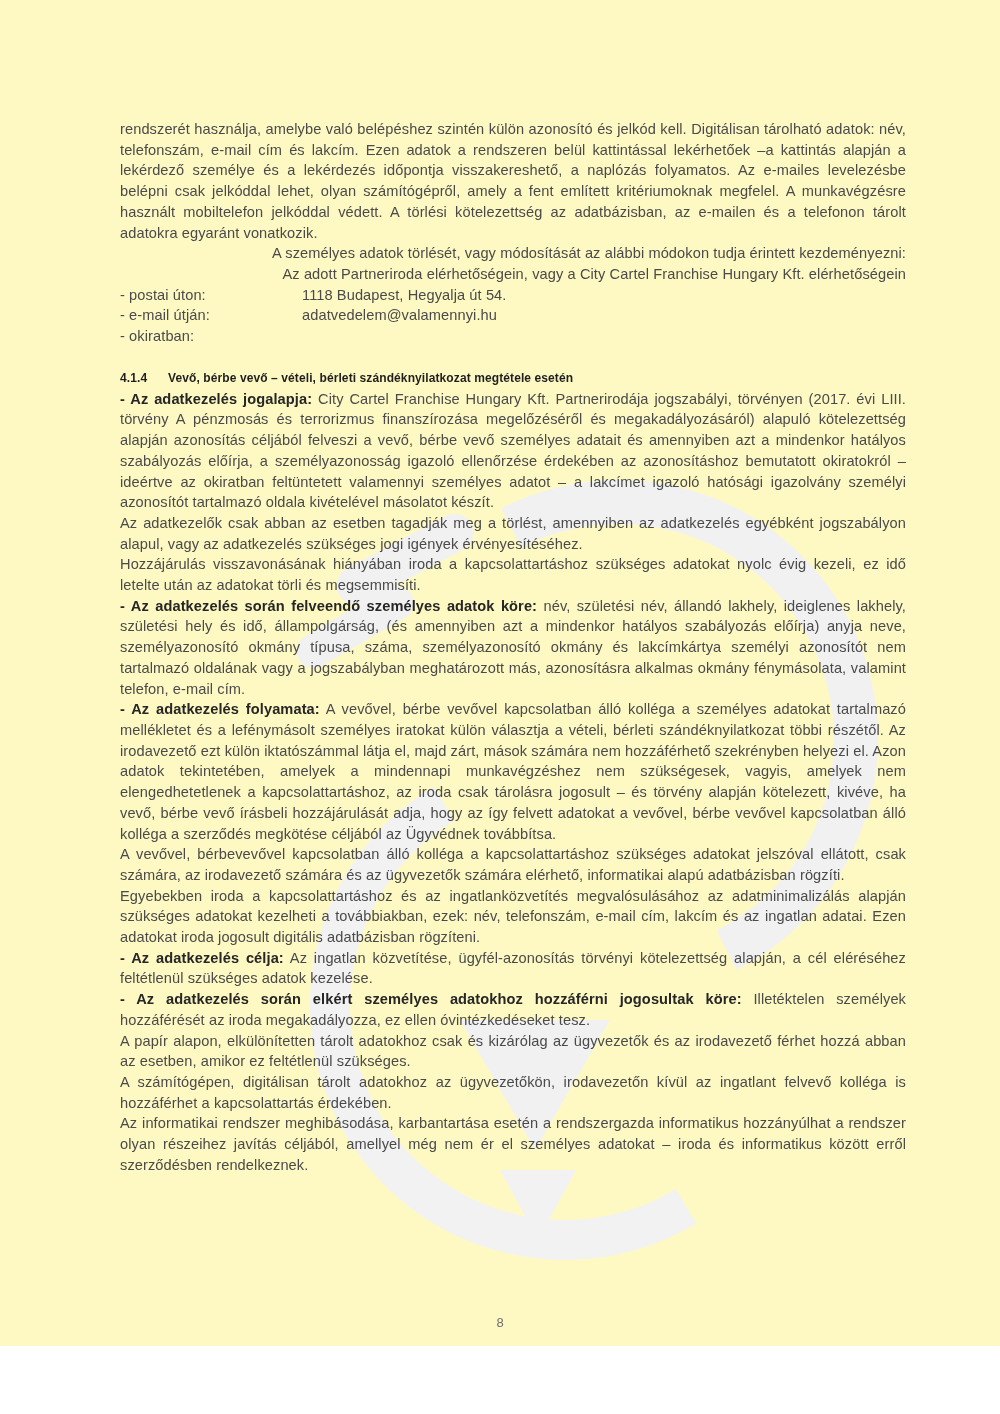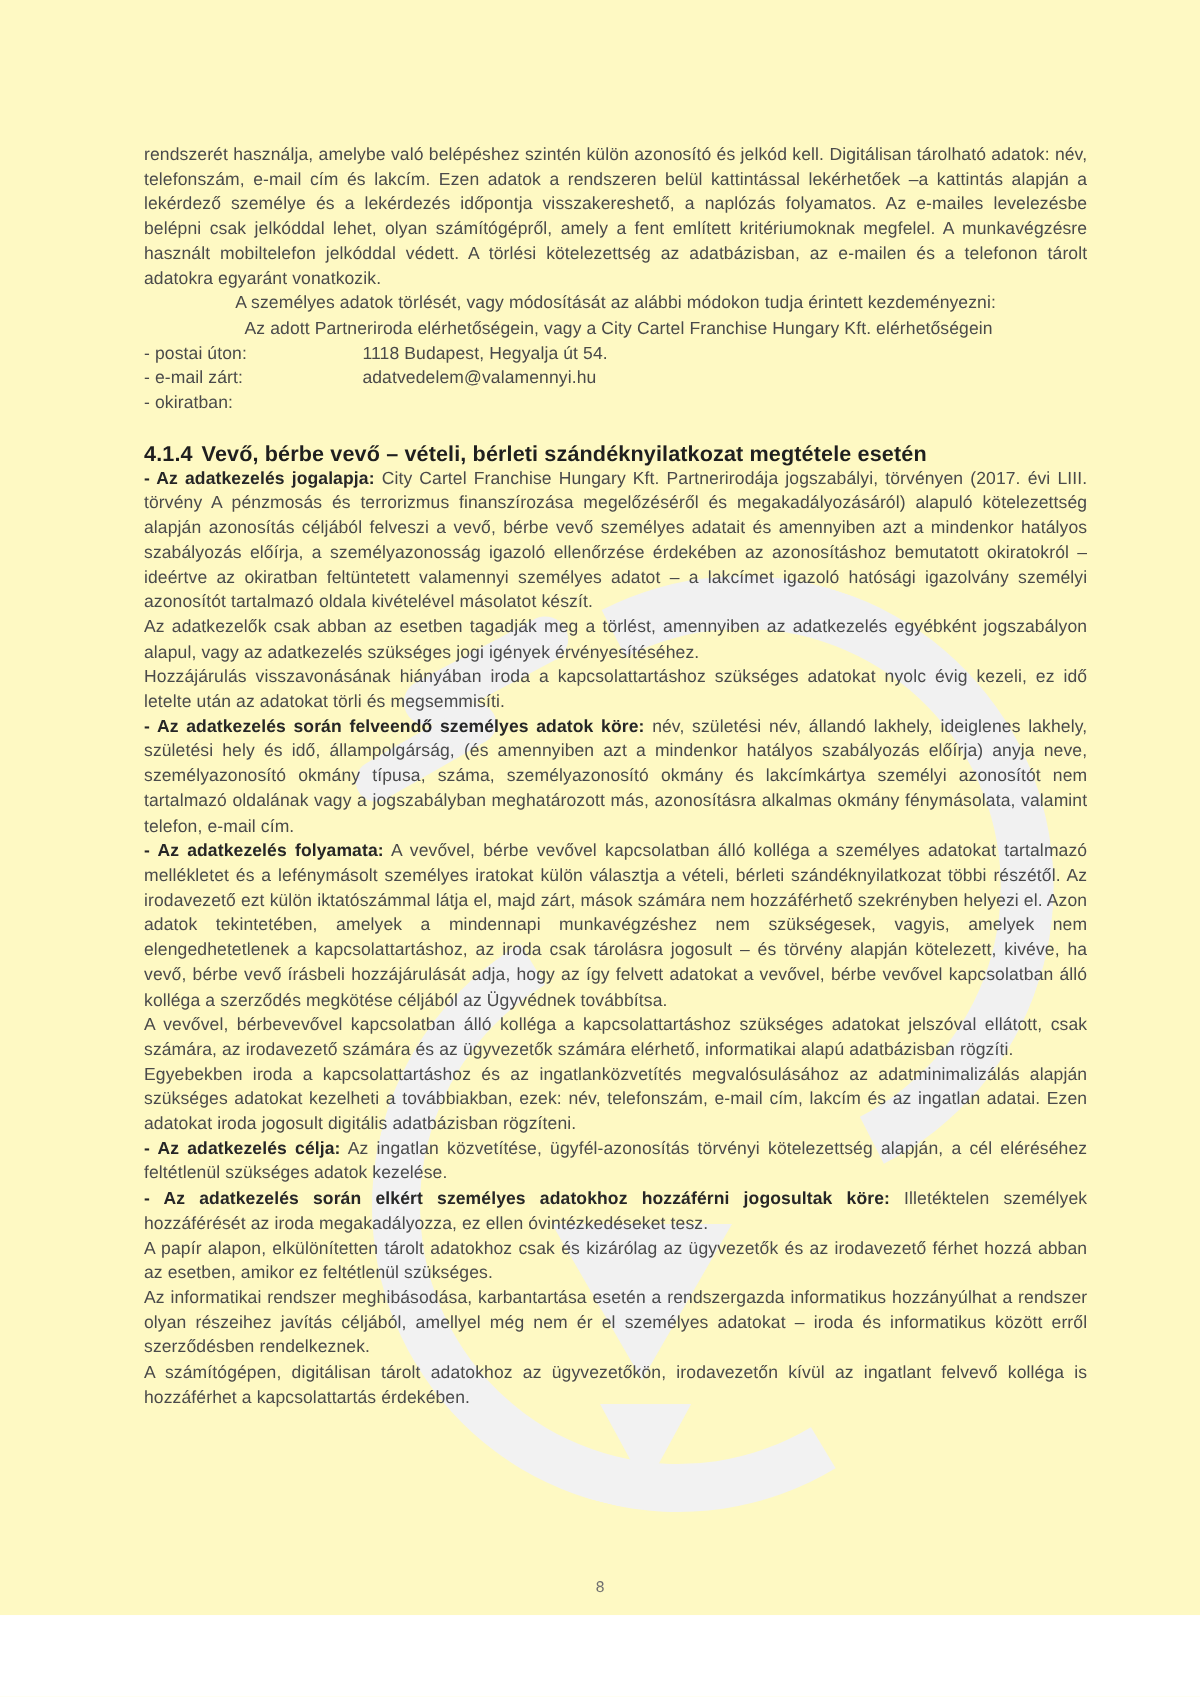--- a/index.html
+++ b/index.html
@@ -22,7 +22,7 @@
     letter-spacing: 0.1px;
   }
   .para  { margin: 0; text-align: justify; }
-  .line  { margin: 0; text-align: center; }
+  .line  { margin: 0; text-align: right; }
   .indent { padding-left: 5px; }
   .lead  { font-weight: bold; color: #262626; margin-top: 31px; }
   .contact-row { display: flex; margin: 0; }

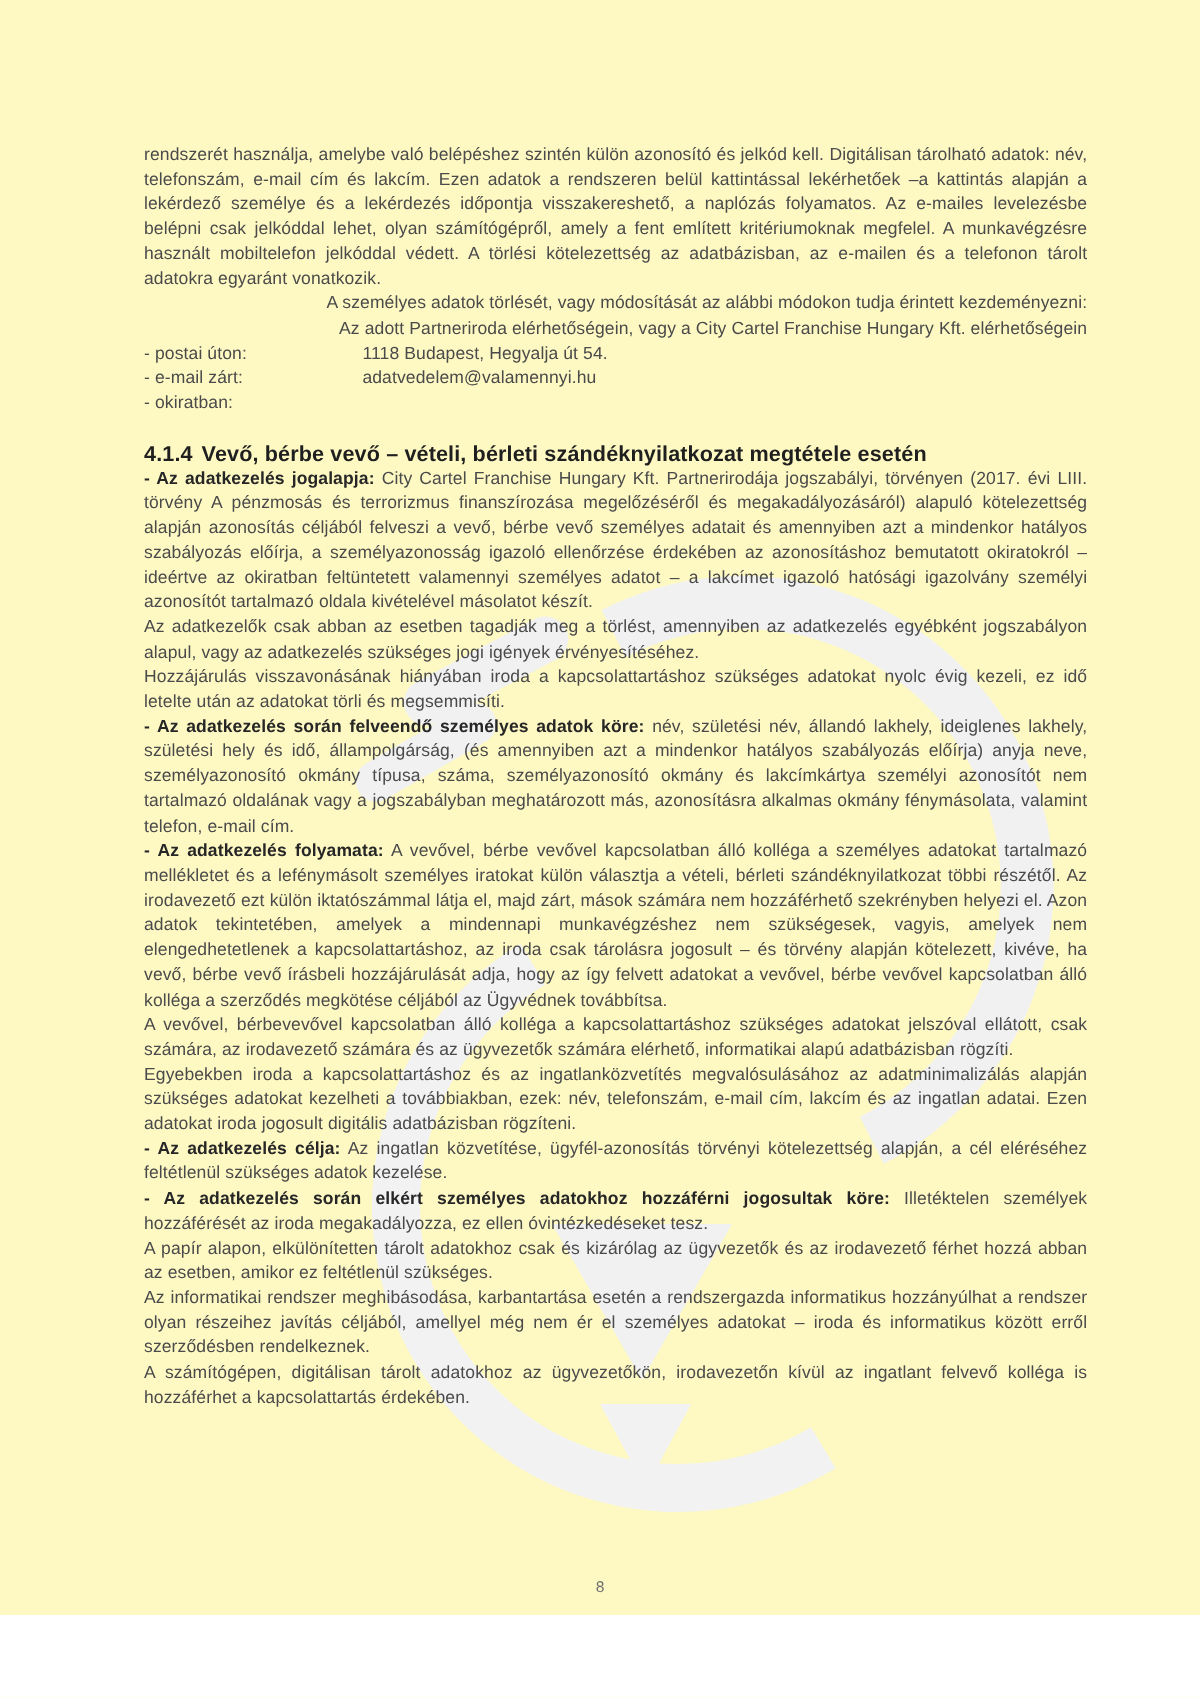--- a/index.html
+++ b/index.html
@@ -101,7 +101,7 @@
       <span class="contact-value">1118 Budapest, Hegyalja út 54.</span>
     </div>
     <div class="contact-row">
-      <span class="contact-label">- e-mail zárt:</span>
+      <span class="contact-label">- e-mail útján:</span>
       <span class="contact-value">adatvedelem@valamennyi.hu</span>
     </div>
     <div class="contact-row">

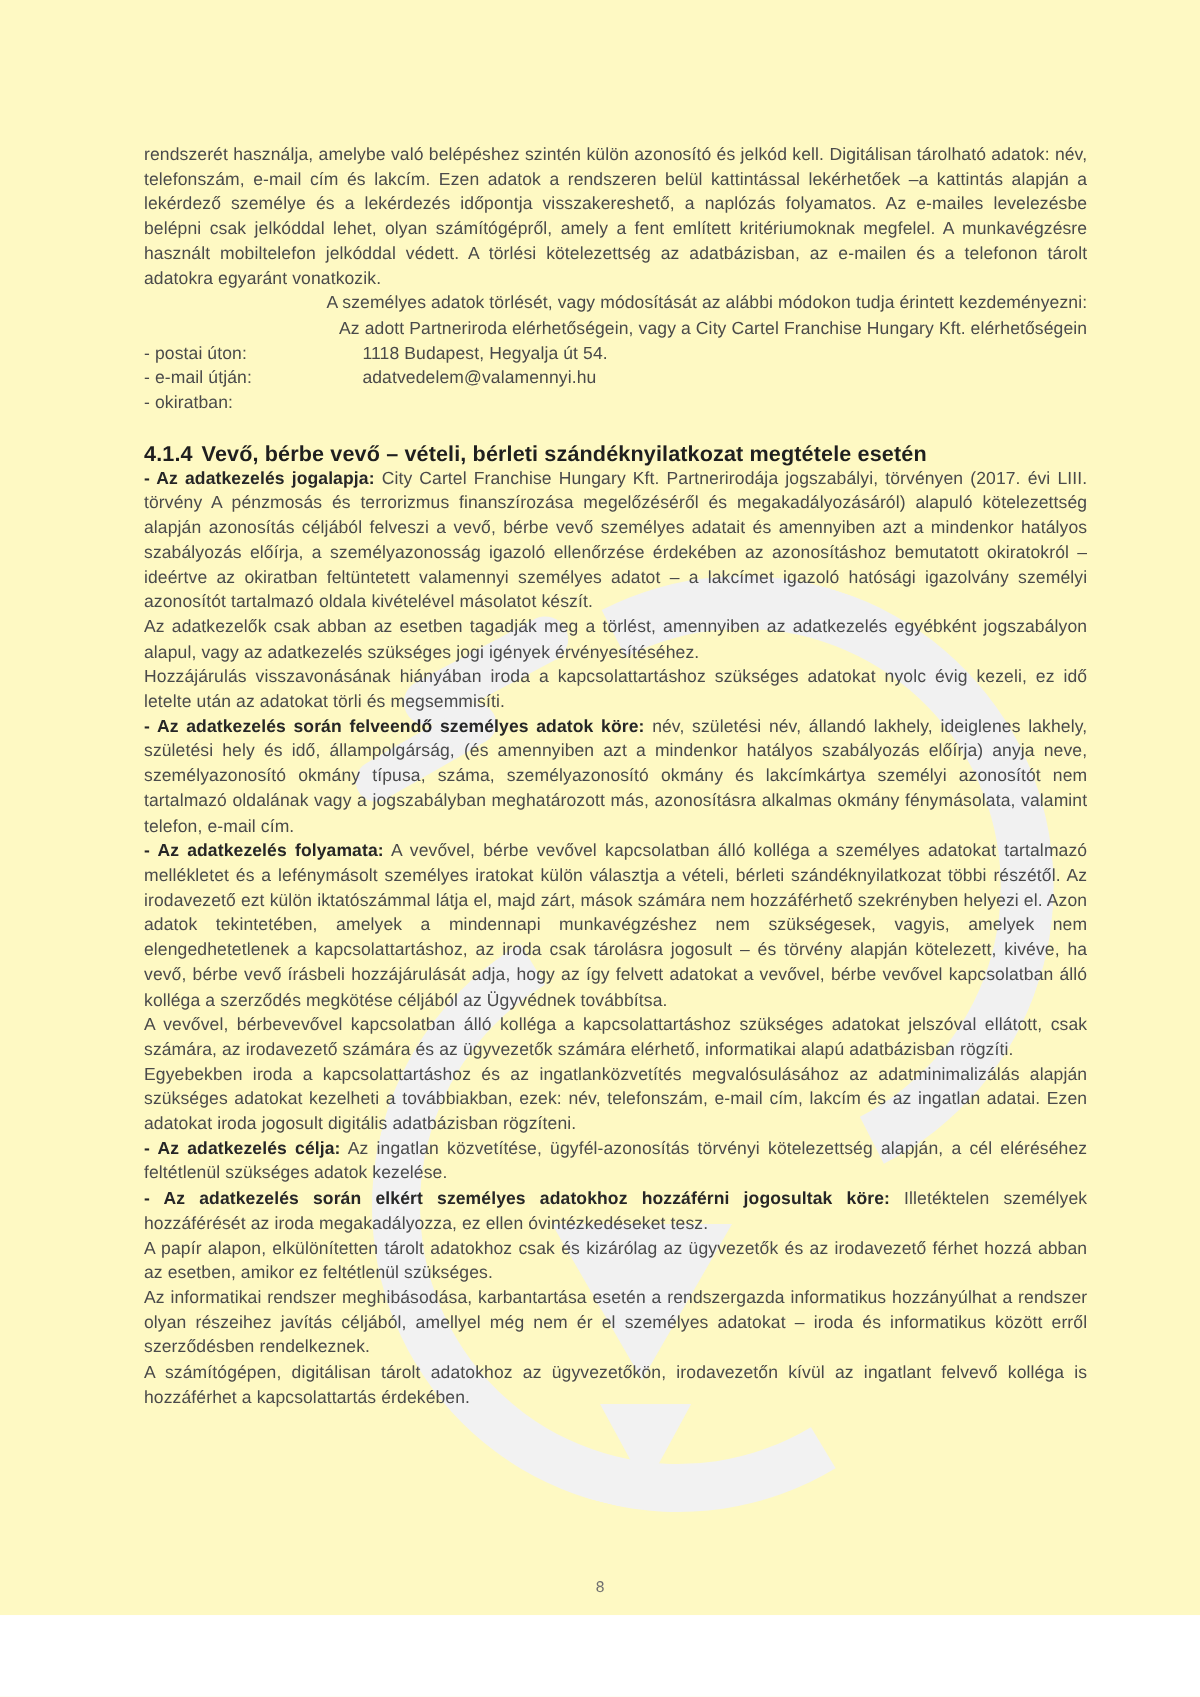--- a/index.html
+++ b/index.html
@@ -32,7 +32,7 @@
   .heading {
     display: flex;
     margin: 0;
-    font-size: 18px;
+    font-size: 12px;
     line-height: 21px;
     font-weight: bold;
     color: #1f1f1f;

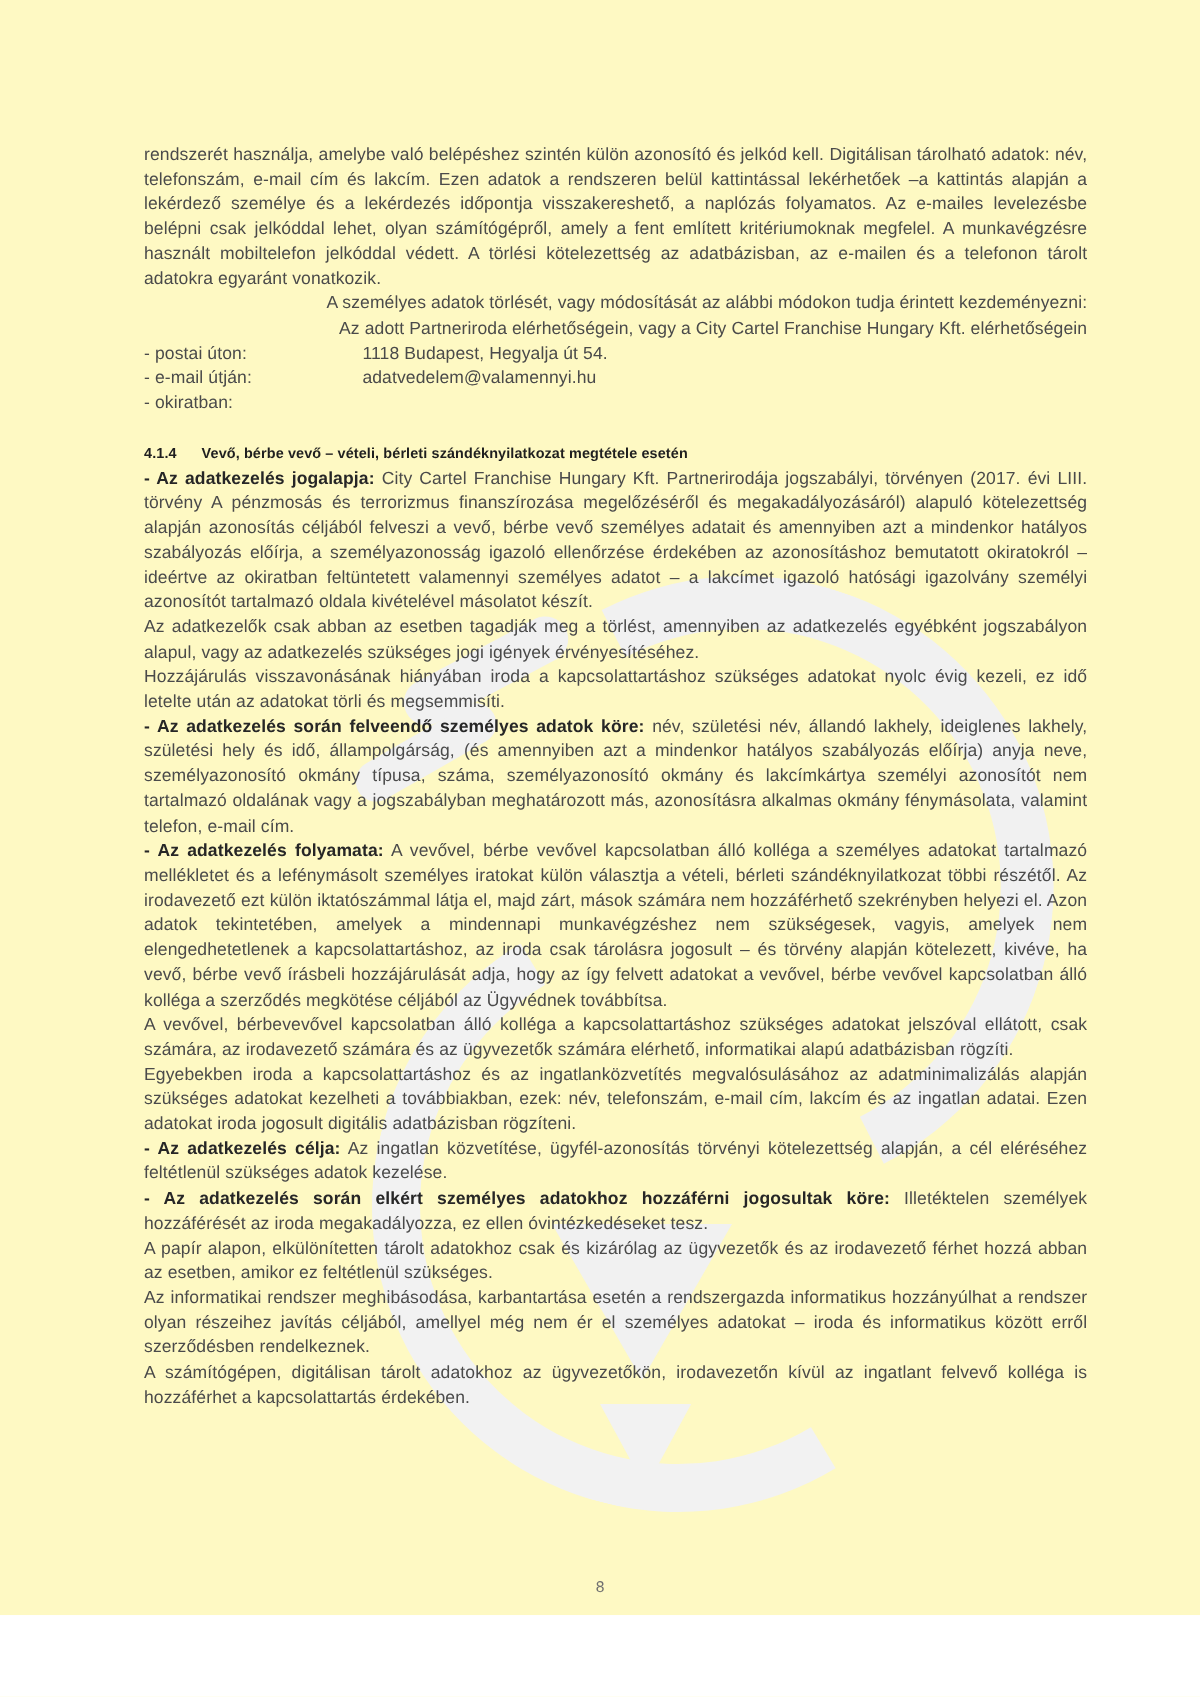--- a/index.html
+++ b/index.html
@@ -132,8 +132,8 @@
     <p class="para"><b class="lead">- Az adatkezelés során elkért személyes adatokhoz hozzáférni jogosultak köre:</b><span> Illetéktelen személyek hozzáférését az iroda megakadályozza, ez ellen óvintézkedéseket tesz.</span></p>
 
     <p class="para">A papír alapon, elkülönítetten tárolt adatokhoz csak és kizárólag az ügyvezetők és az irodavezető férhet hozzá abban az esetben, amikor ez feltétlenül szükséges.</p>
+    <p class="para">A számítógépen, digitálisan tárolt adatokhoz az ügyvezetőkön, irodavezetőn kívül az ingatlant felvevő kolléga is hozzáférhet a kapcsolattartás érdekében.</p>
     <p class="para">Az informatikai rendszer meghibásodása, karbantartása esetén a rendszergazda informatikus hozzányúlhat a rendszer olyan részeihez javítás céljából, amellyel még nem ér el személyes adatokat – iroda és informatikus között erről szerződésben rendelkeznek.</p>
-    <p class="para">A számítógépen, digitálisan tárolt adatokhoz az ügyvezetőkön, irodavezetőn kívül az ingatlant felvevő kolléga is hozzáférhet a kapcsolattartás érdekében.</p>
 
   </div>
 

